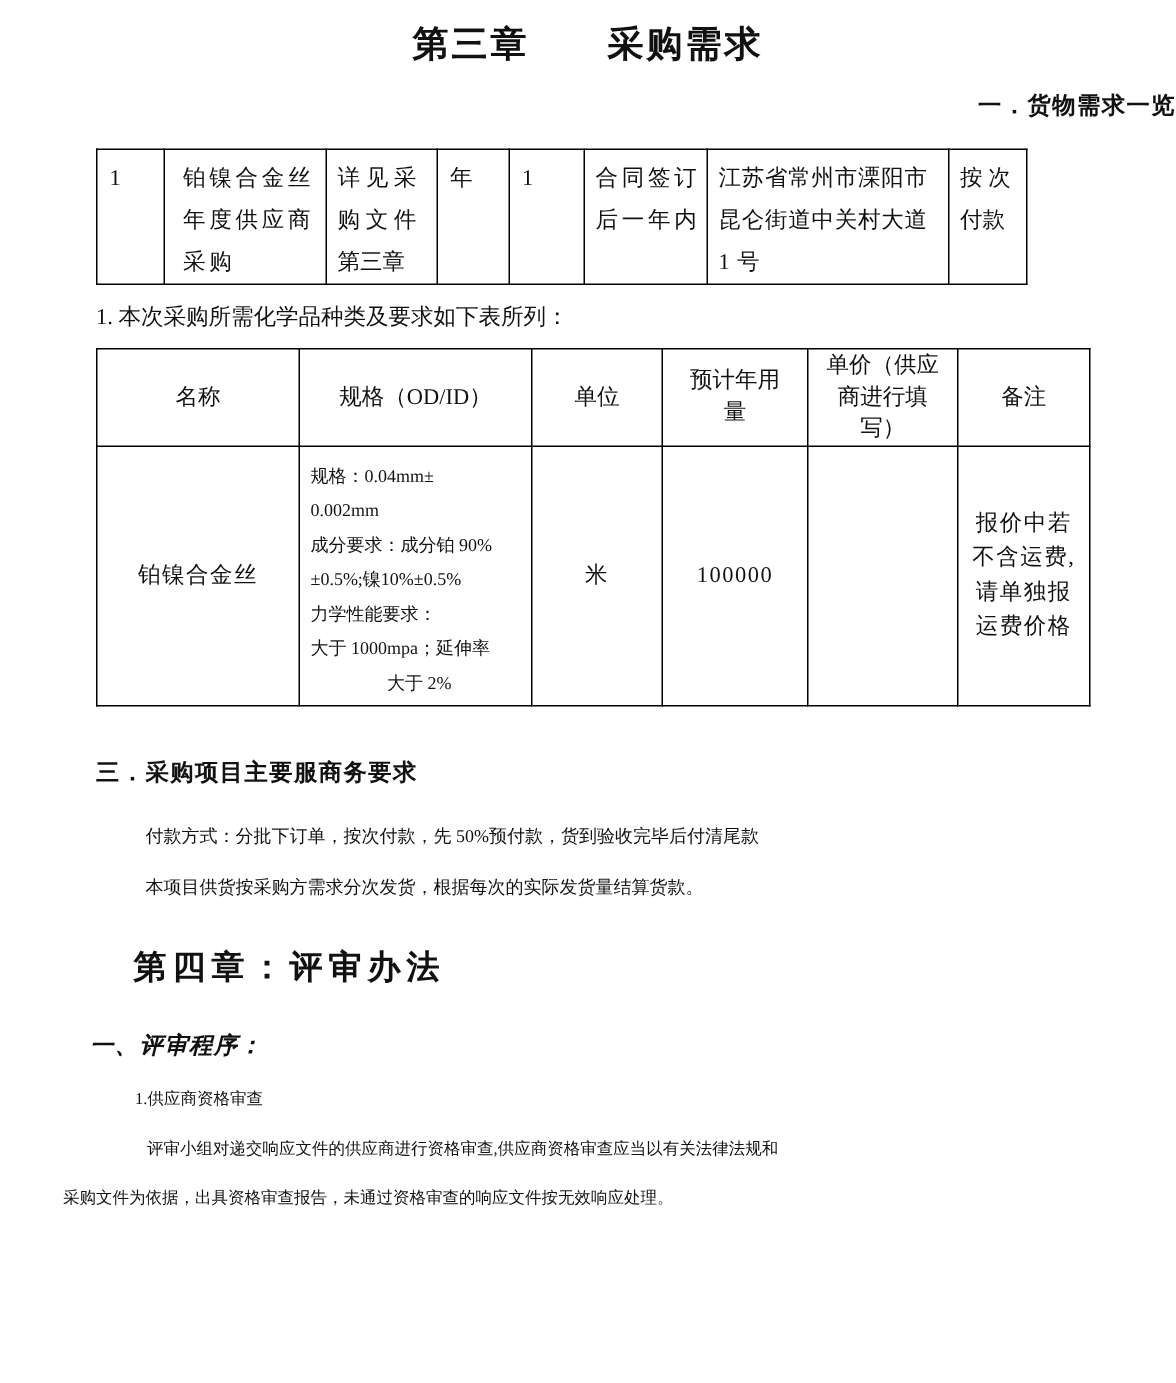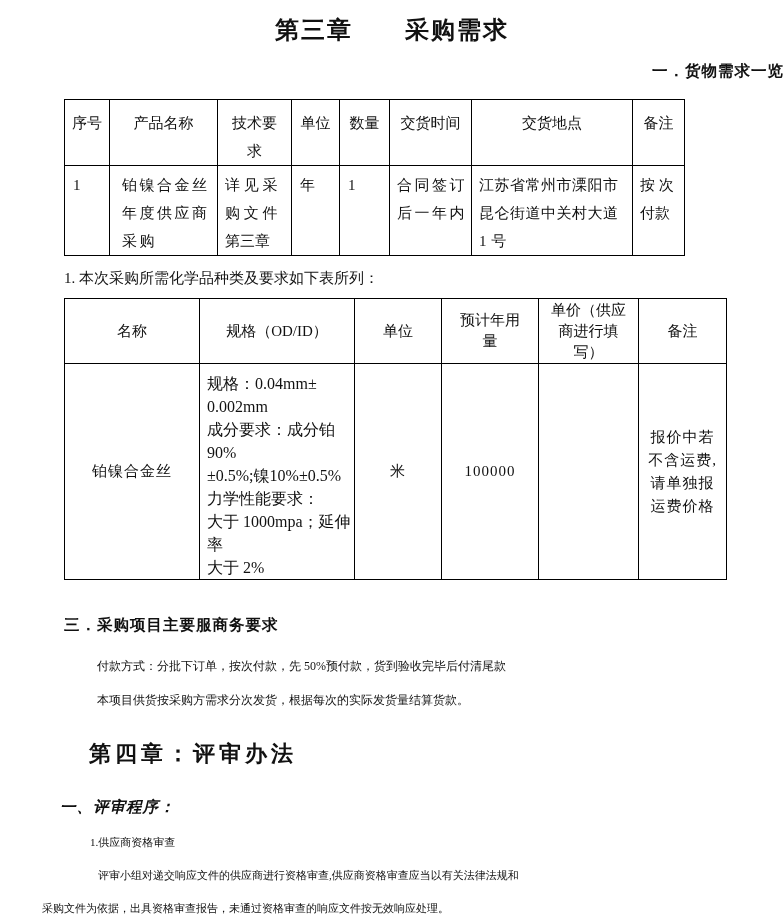--- a/index.html
+++ b/index.html
@@ -156,17 +156,6 @@
         <col style="width:52px">
     </colgroup>
     <tbody>
-      <tr>
-        <th>序号</th>
-        <th>产品名称</th>
-        <th>技术要
-求</th>
-        <th>单位</th>
-        <th>数量</th>
-        <th>交货时间</th>
-        <th>交货地点</th>
-        <th>备注</th>
-      </tr>
       <tr>
         <td>1</td>
         <td class="product">铂镍合金丝

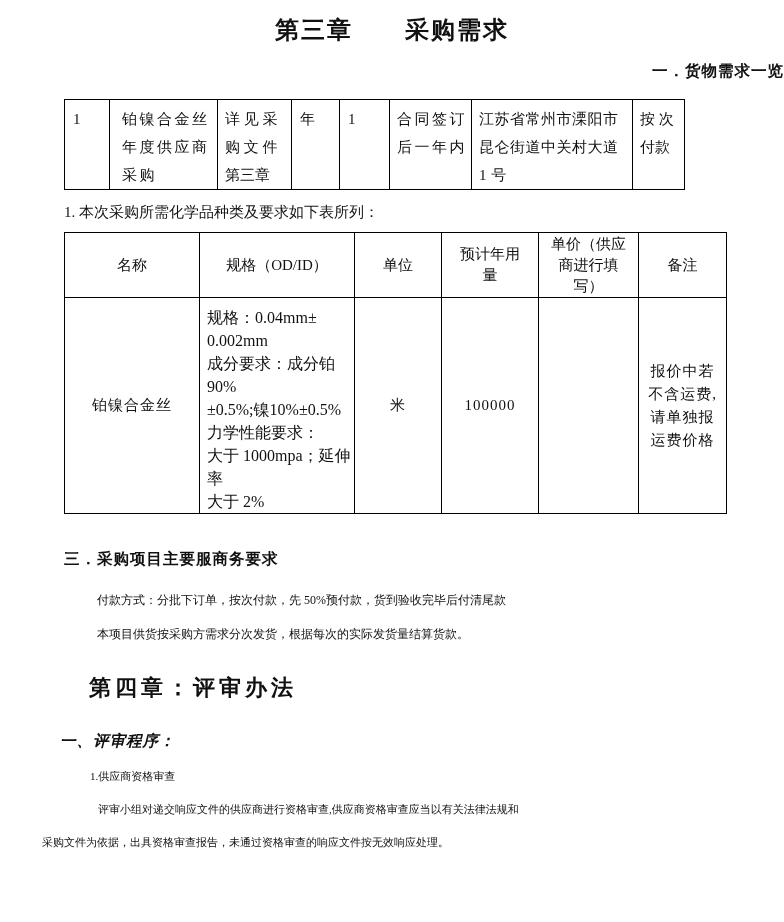--- a/index.html
+++ b/index.html
@@ -95,7 +95,7 @@
     vertical-align:top;
     text-align:left;
     padding:8px 2px 0 7px;
-    font-size:16px;
+    font-size:12px;
   }
   .spec-lines{white-space:pre-line;line-height:23px;}
   .spec-last{text-align:left;line-height:23px;}

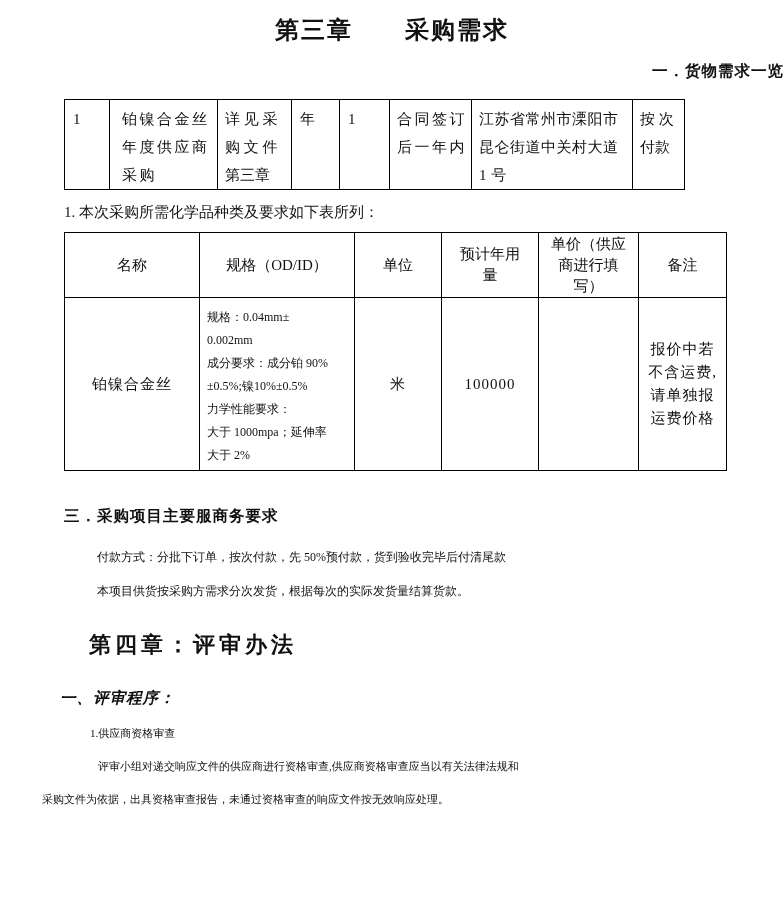--- a/index.html
+++ b/index.html
@@ -98,7 +98,7 @@
     font-size:12px;
   }
   .spec-lines{white-space:pre-line;line-height:23px;}
-  .spec-last{text-align:left;line-height:23px;}
+  .spec-last{text-align:center;line-height:23px;}
   .pay-para{
     font-size:12px;
     line-height:34px;

